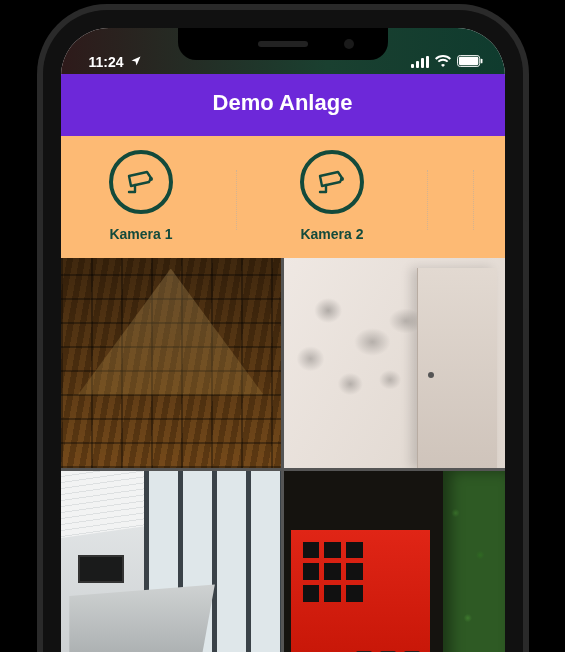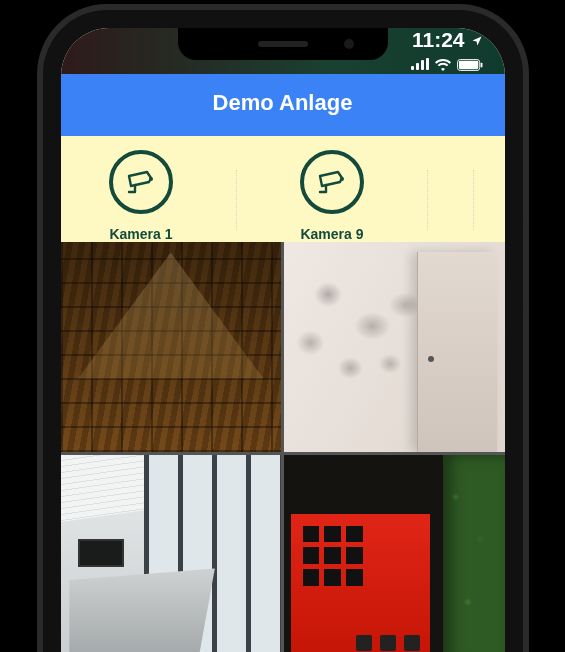--- a/index.html
+++ b/index.html
@@ -51,7 +51,7 @@
     color:#fff;
     display:flex; align-items:flex-end; justify-content:space-between;
     padding: 0 22px 4px 28px;
-    font-size: 21px; font-weight: 600; flex-direction: column;
+    font-size: 14px; font-weight: 600;
   }
   .statusbar .left { display:flex; align-items:center; gap:6px; }
   .statusbar .right { display:flex; align-items:center; gap:6px; }

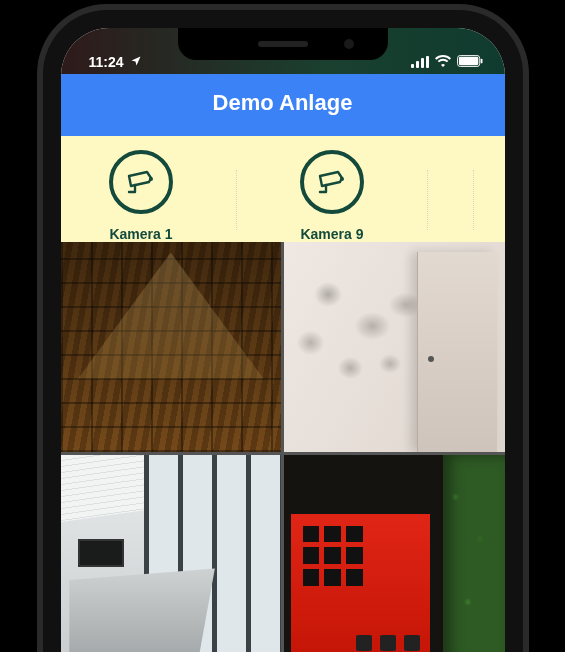--- a/index.html
+++ b/index.html
@@ -59,7 +59,7 @@
 
   
   .app-header {
-    background:#3b82f6;
+    background:#6d28d9;
     color:#fff;
     text-align:center;
     padding: 16px 0 20px;

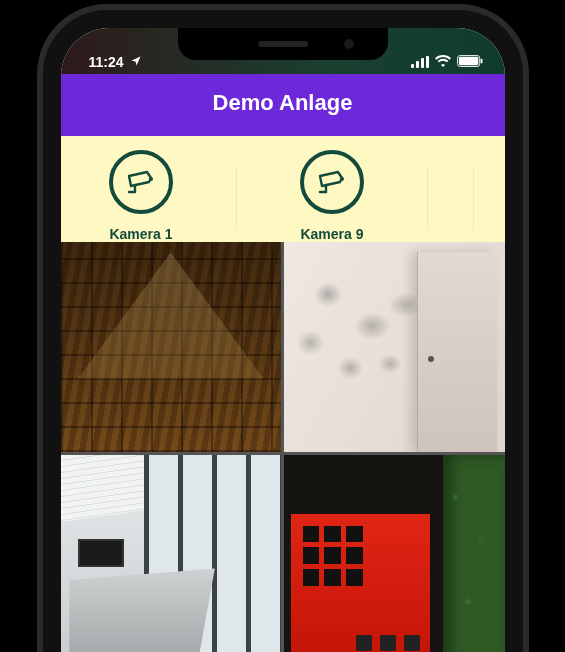--- a/index.html
+++ b/index.html
@@ -69,11 +69,11 @@
 
   
   .cam-row {
-    background:#fef9c3;
+    background:#fdba74;
     display:flex;
     justify-content:space-around;
     align-items:center;
-    padding: 14px 8px 0;
+    padding: 14px 8px 16px;
   }
   .cam {
     display:flex; flex-direction:column; align-items:center; gap:12px;

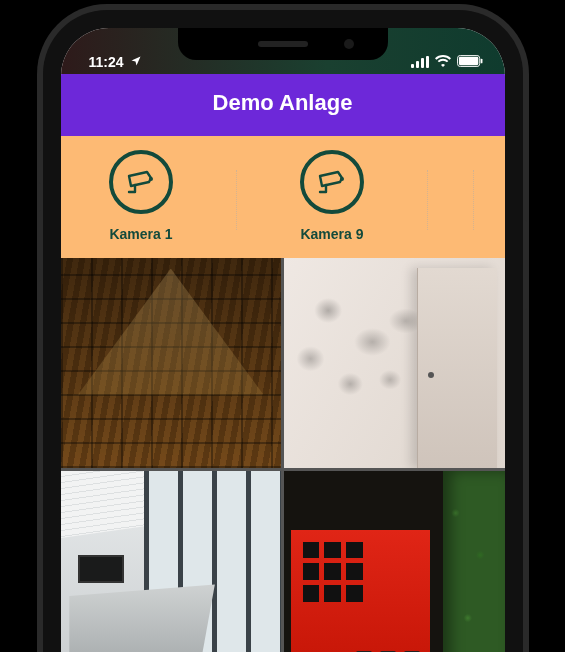--- a/index.html
+++ b/index.html
@@ -290,7 +290,7 @@
               <circle cx="26" cy="13" r="2" fill="#134a3b" stroke="none"></circle>
             </svg>
           </div>
-          <span class="lbl">Kamera 9</span>
+          <span class="lbl">Kamera 2</span>
         </div>
 
         <div class="cam-sep"></div>

